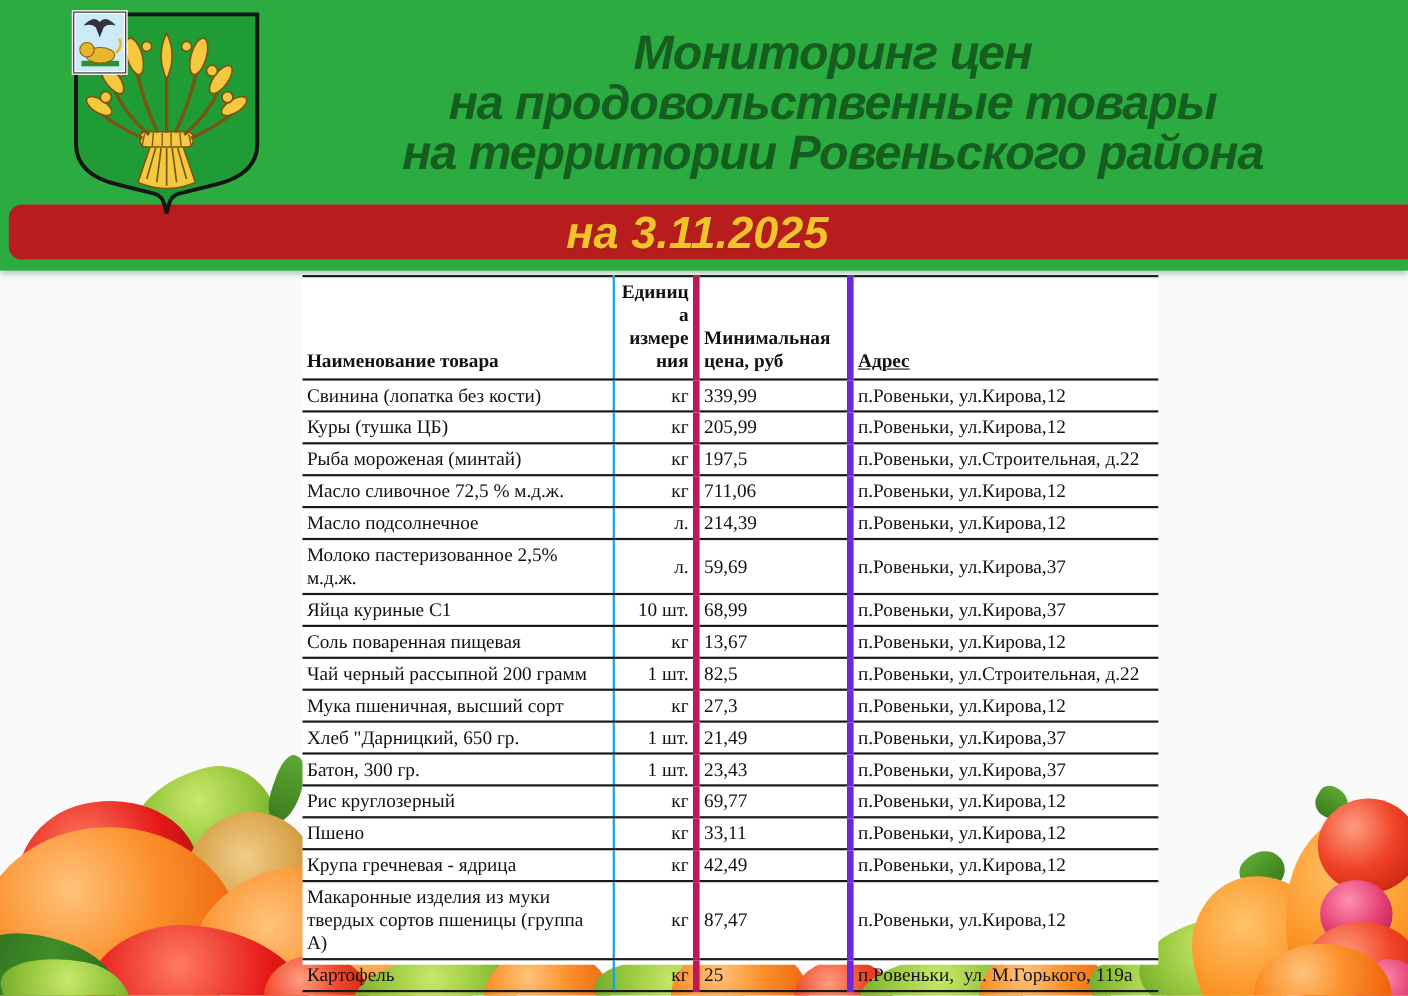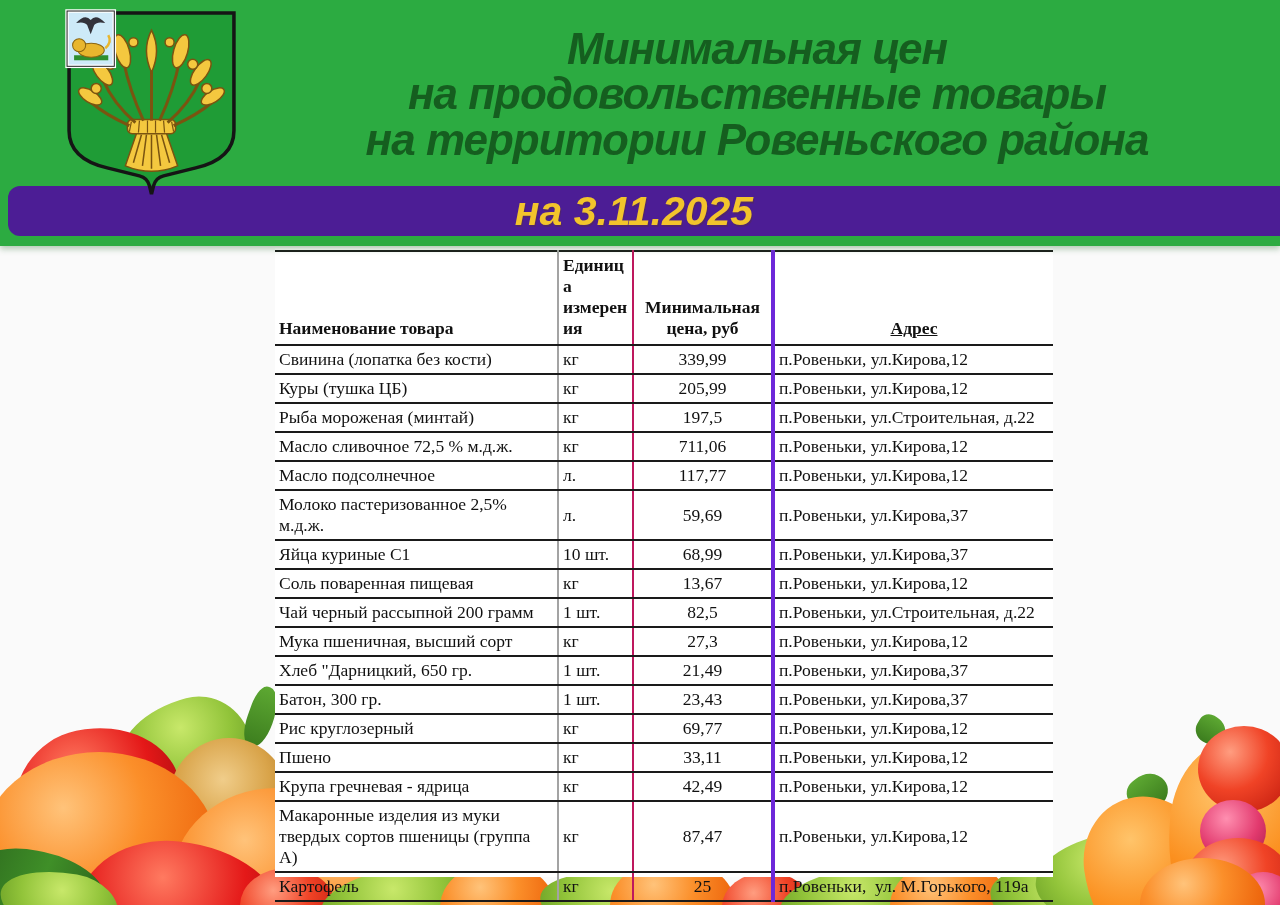--- a/index.html
+++ b/index.html
@@ -238,7 +238,7 @@
 
   <div class="green-header">
     <div class="title-block">
-      <div>Минимальная цен</div>
+      <div>Мониторинг цен</div>
       <div>на продовольственные товары</div>
       <div>на территории Ровеньского района</div>
     </div>

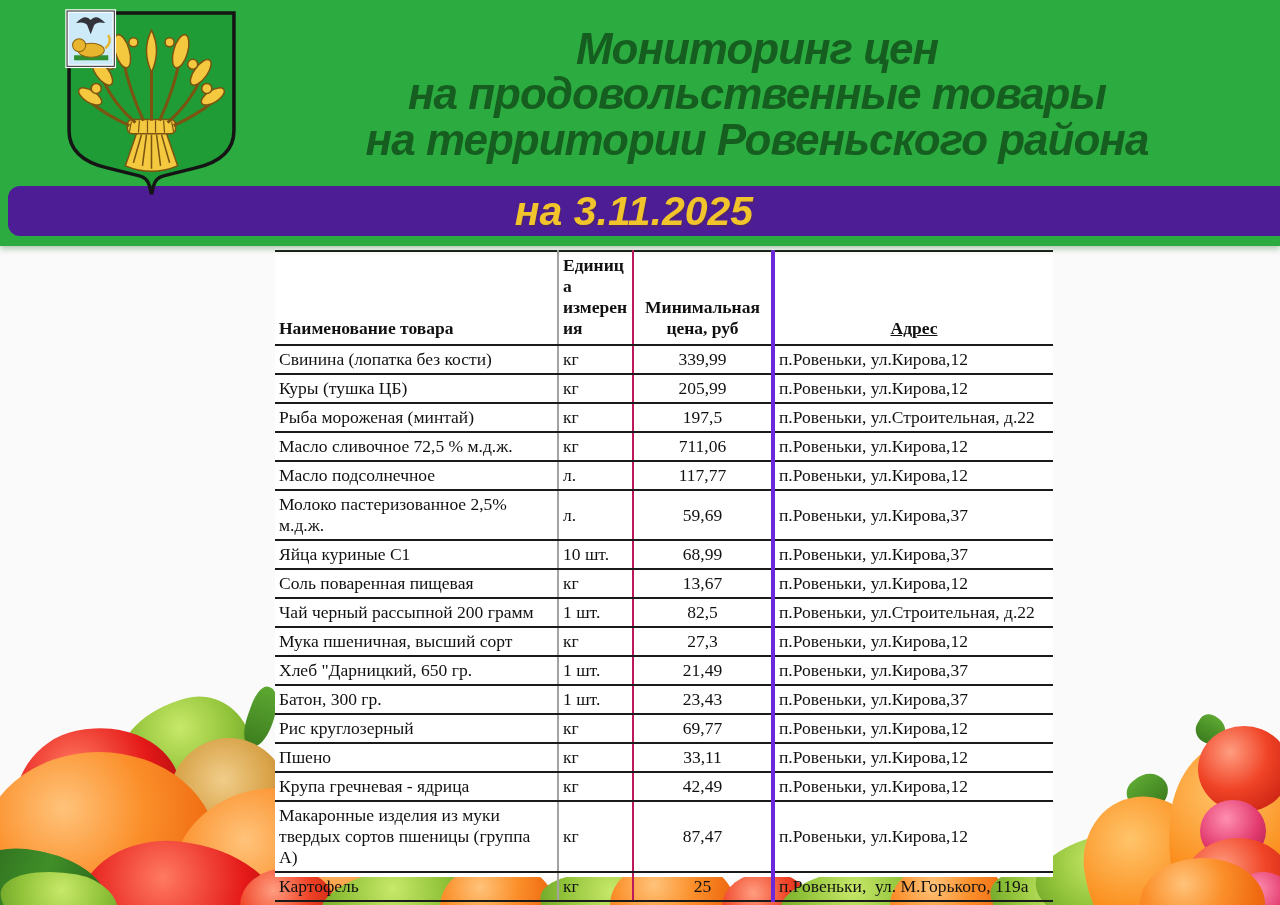--- a/index.html
+++ b/index.html
@@ -22,7 +22,7 @@
   }
   .date-band{
     position:absolute; left:8px; top:186px; width:1272px; height:50px;
-    background:#4c1d95; border-radius:12px 0 0 12px;
+    background:#b91c1c; border-radius:12px 0 0 12px;
     display:flex; align-items:center; justify-content:center;
   }
   .date-text{

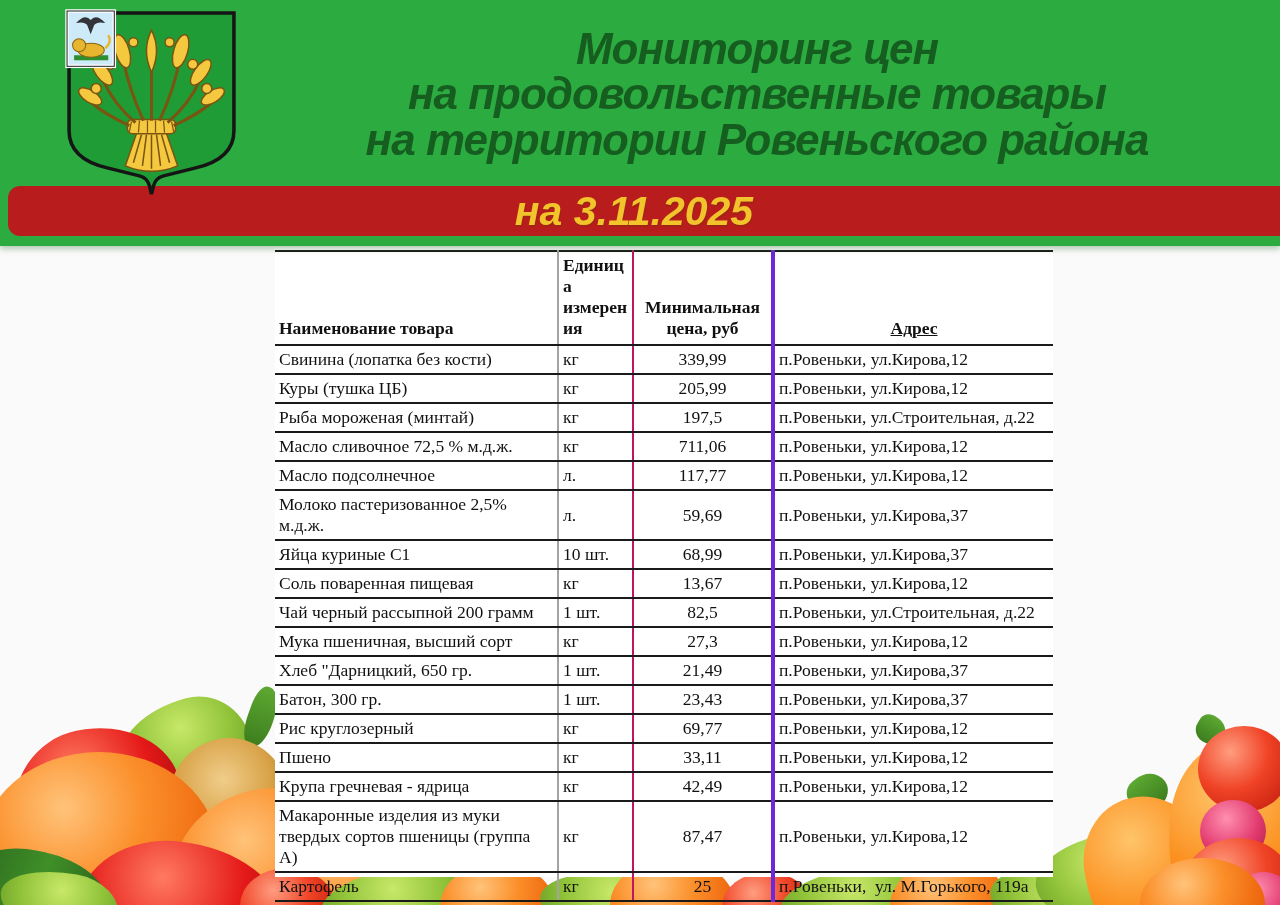--- a/index.html
+++ b/index.html
@@ -66,7 +66,7 @@
   .col-price { width:140px; }
   .col-addr  { width:280px; }
   th.h-name, td.c-name { text-align:left; border-right:2px solid #a3a3a3; }
-  th.h-unit, td.c-unit { text-align:left; border-right:2px solid #be185d; overflow-wrap:break-word; word-break:break-word; }
+  th.h-unit, td.c-unit { text-align:right; border-right:6px solid #be185d; overflow-wrap:break-word; word-break:break-word; }
   th.h-price, td.c-price { text-align:center; border-right:4px solid #6d28d9; }
   th.h-addr { text-align:center;text-decoration:underline; }
   td.c-addr { text-align:left; padding-left:6px; white-space:pre-wrap; }

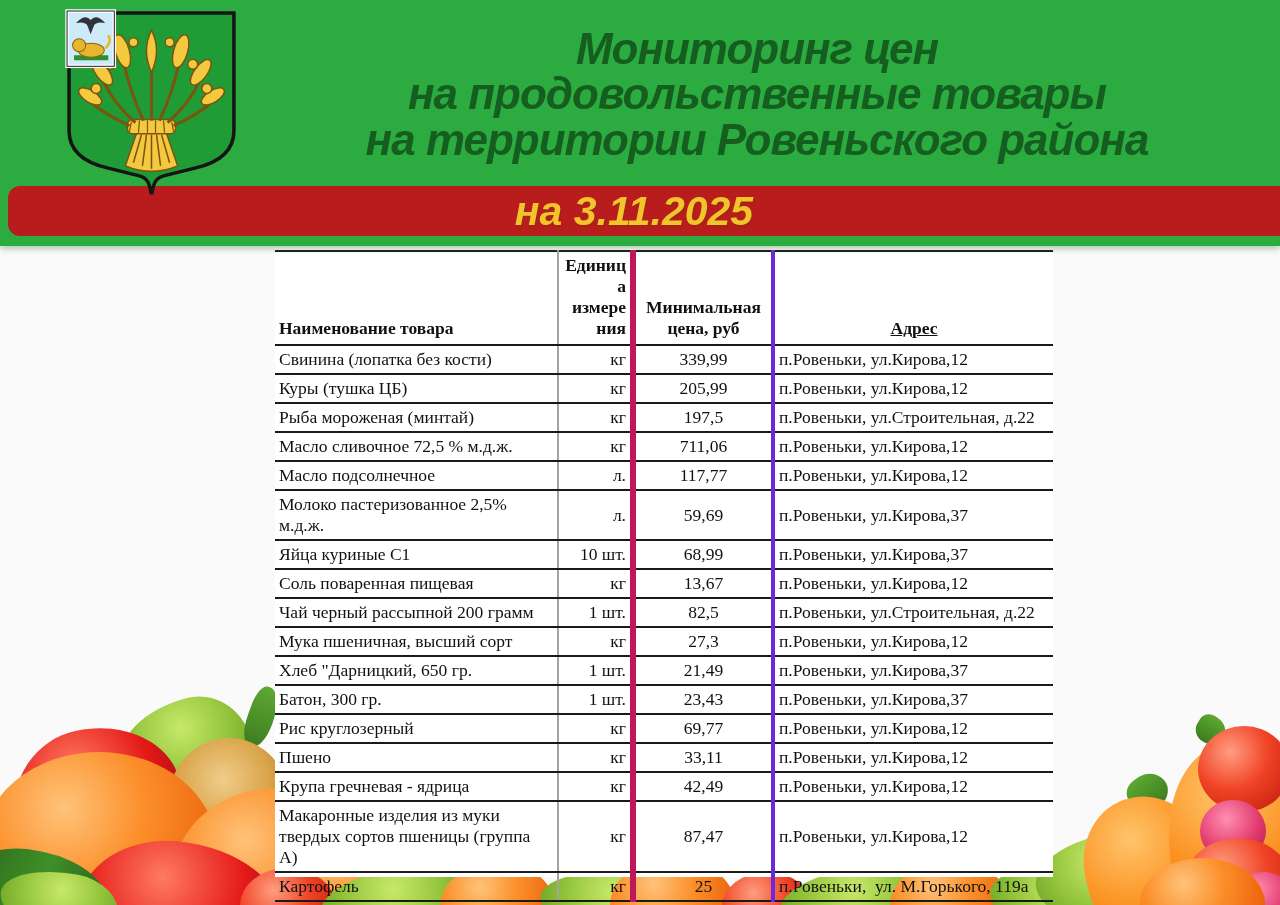--- a/index.html
+++ b/index.html
@@ -67,7 +67,7 @@
   .col-addr  { width:280px; }
   th.h-name, td.c-name { text-align:left; border-right:2px solid #a3a3a3; }
   th.h-unit, td.c-unit { text-align:right; border-right:6px solid #be185d; overflow-wrap:break-word; word-break:break-word; }
-  th.h-price, td.c-price { text-align:center; border-right:4px solid #6d28d9; }
+  th.h-price, td.c-price { text-align:left; border-right:6px solid #6d28d9; }
   th.h-addr { text-align:center;text-decoration:underline; }
   td.c-addr { text-align:left; padding-left:6px; white-space:pre-wrap; }
   td.c-name { white-space:pre-wrap;margin-top:40px; }

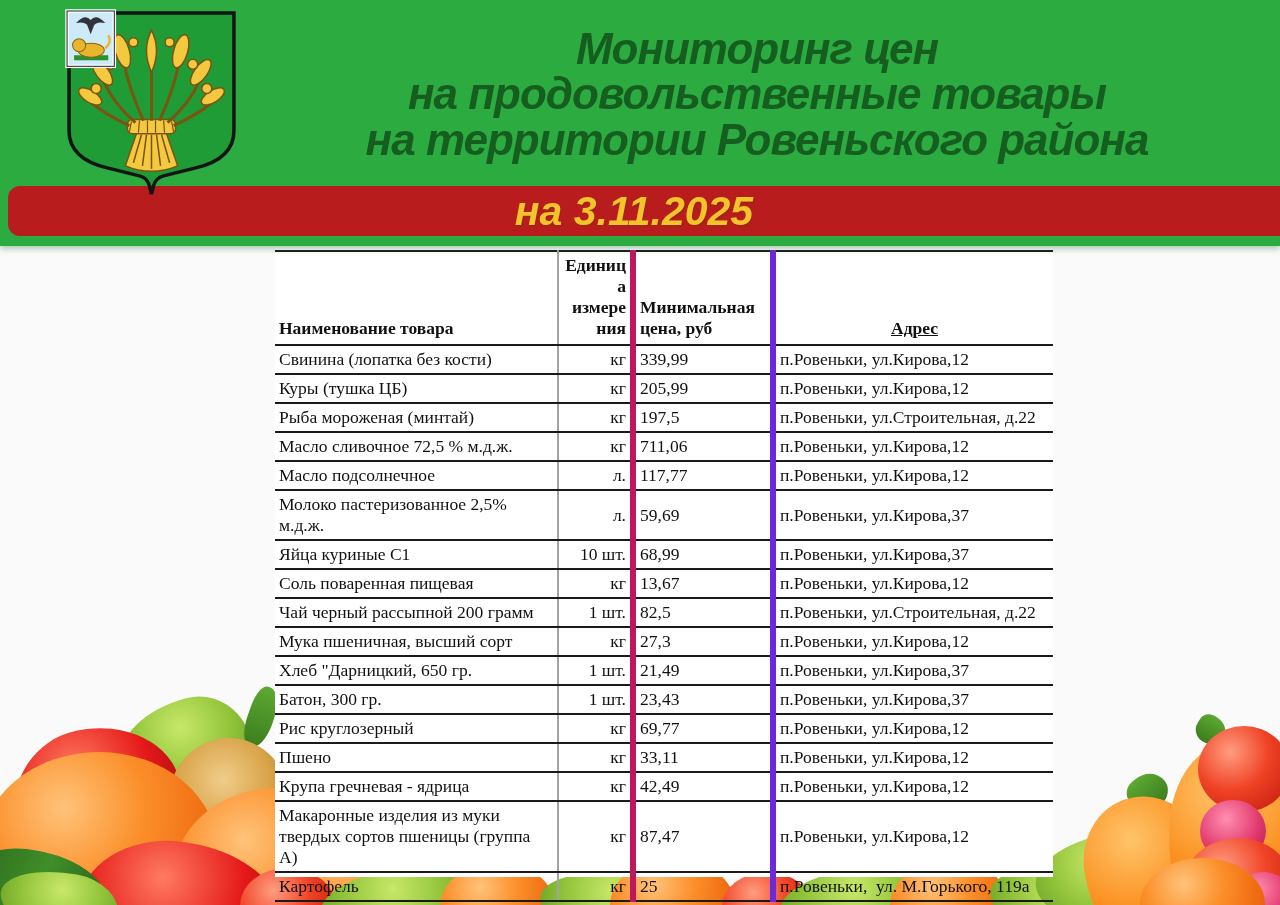--- a/index.html
+++ b/index.html
@@ -65,7 +65,7 @@
   .col-unit  { width:75px;  }
   .col-price { width:140px; }
   .col-addr  { width:280px; }
-  th.h-name, td.c-name { text-align:left; border-right:2px solid #a3a3a3; }
+  th.h-name, td.c-name { text-align:left; border-right:2px solid #0ea5e9; }
   th.h-unit, td.c-unit { text-align:right; border-right:6px solid #be185d; overflow-wrap:break-word; word-break:break-word; }
   th.h-price, td.c-price { text-align:left; border-right:6px solid #6d28d9; }
   th.h-addr { text-align:center;text-decoration:underline; }

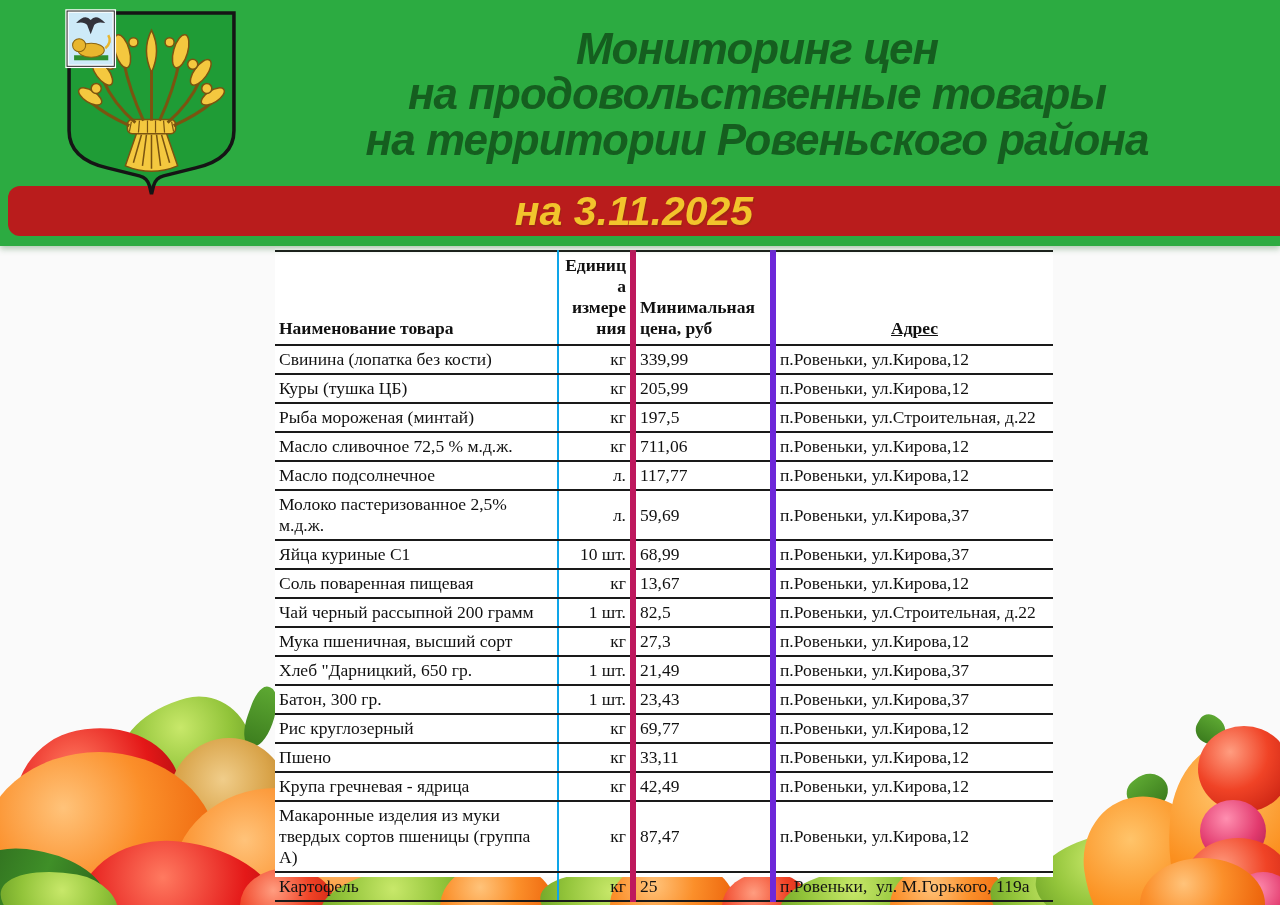--- a/index.html
+++ b/index.html
@@ -68,7 +68,7 @@
   th.h-name, td.c-name { text-align:left; border-right:2px solid #0ea5e9; }
   th.h-unit, td.c-unit { text-align:right; border-right:6px solid #be185d; overflow-wrap:break-word; word-break:break-word; }
   th.h-price, td.c-price { text-align:left; border-right:6px solid #6d28d9; }
-  th.h-addr { text-align:center;text-decoration:underline; }
+  th.h-addr { text-align:left;text-decoration:underline; }
   td.c-addr { text-align:left; padding-left:6px; white-space:pre-wrap; }
   td.c-name { white-space:pre-wrap;margin-top:40px; }
   tr.data-row{ height:26px; }

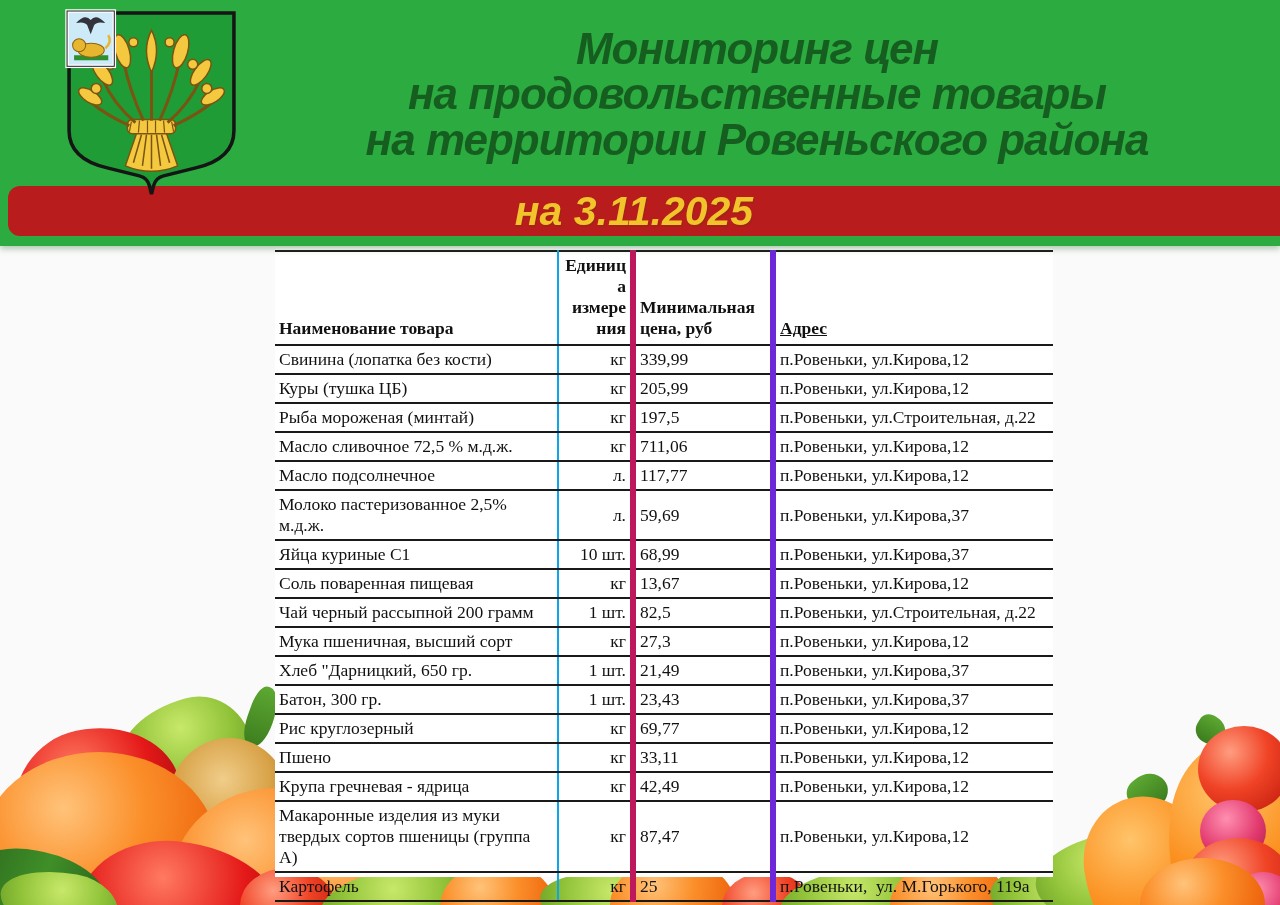--- a/index.html
+++ b/index.html
@@ -157,7 +157,7 @@
           <tr class="data-row">
             <td class="c-name">Масло подсолнечное</td>
             <td class="c-unit">л.</td>
-            <td class="c-price">117,77</td>
+            <td class="c-price">214,39</td>
             <td class="c-addr">п.Ровеньки, ул.Кирова,12</td>
           </tr>
           <tr class="data-row">

